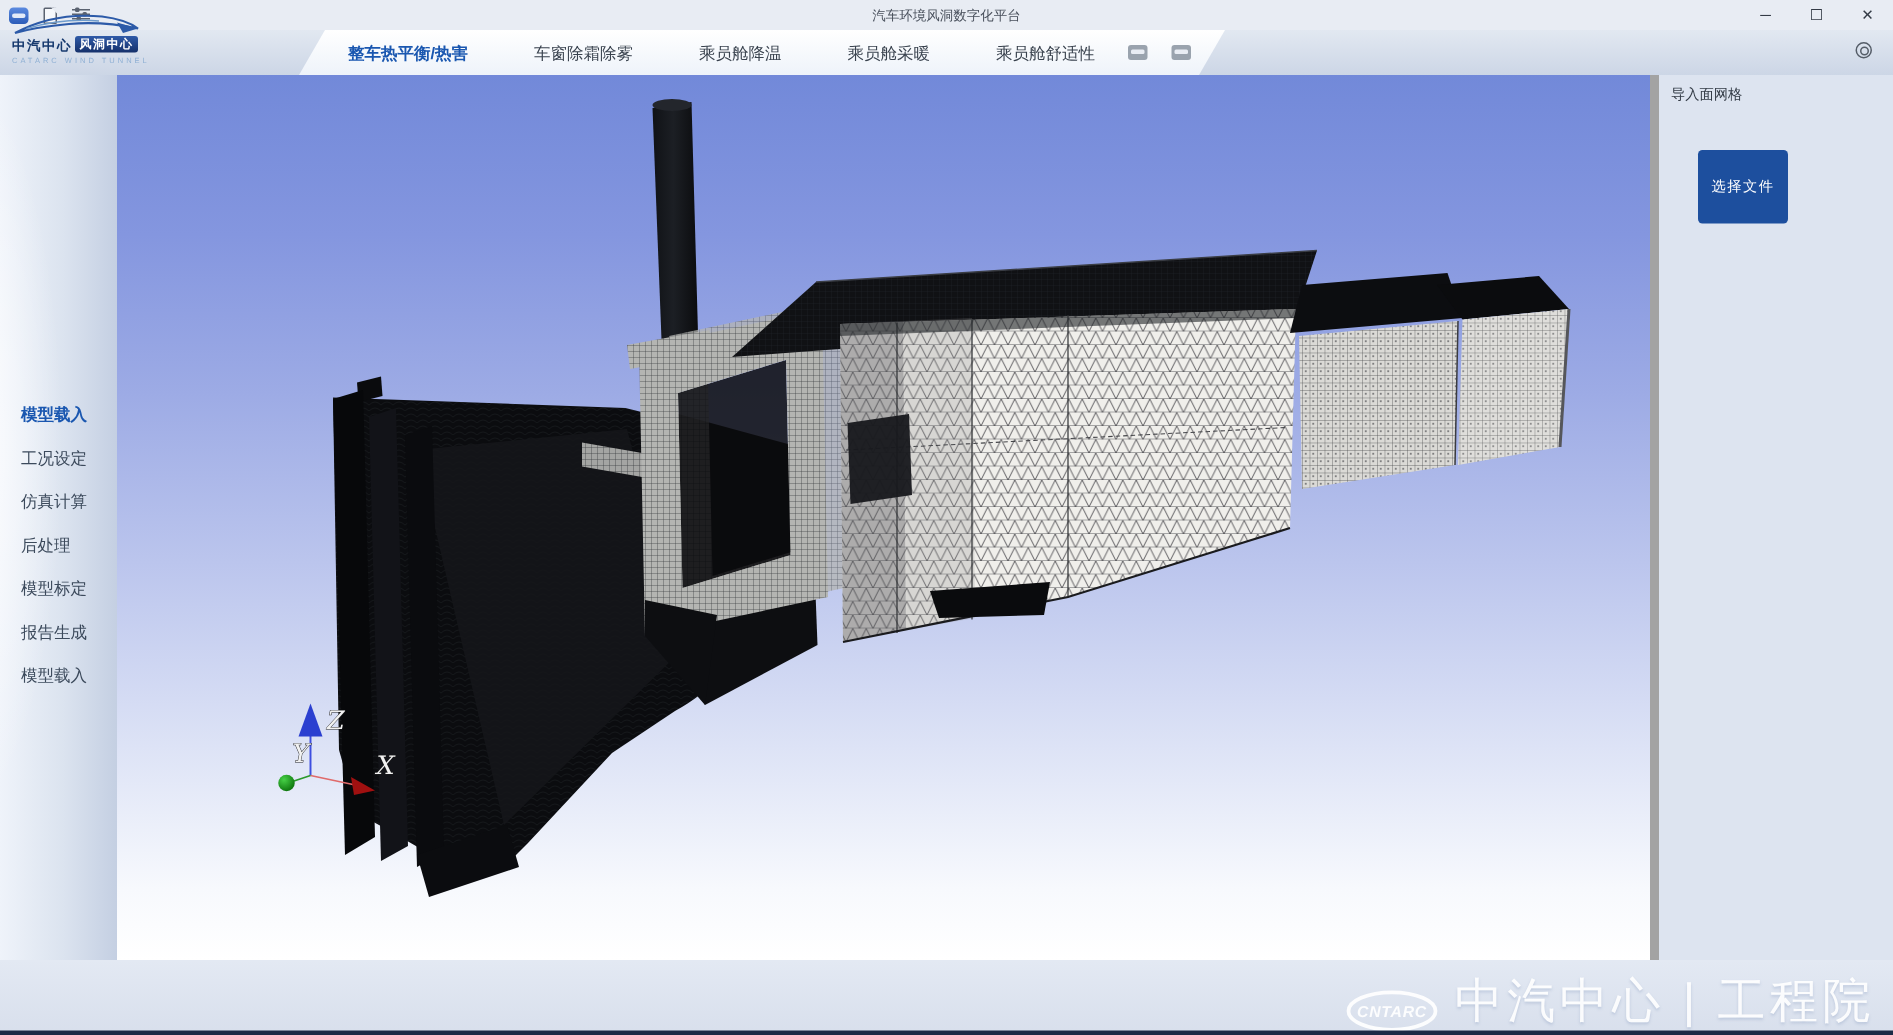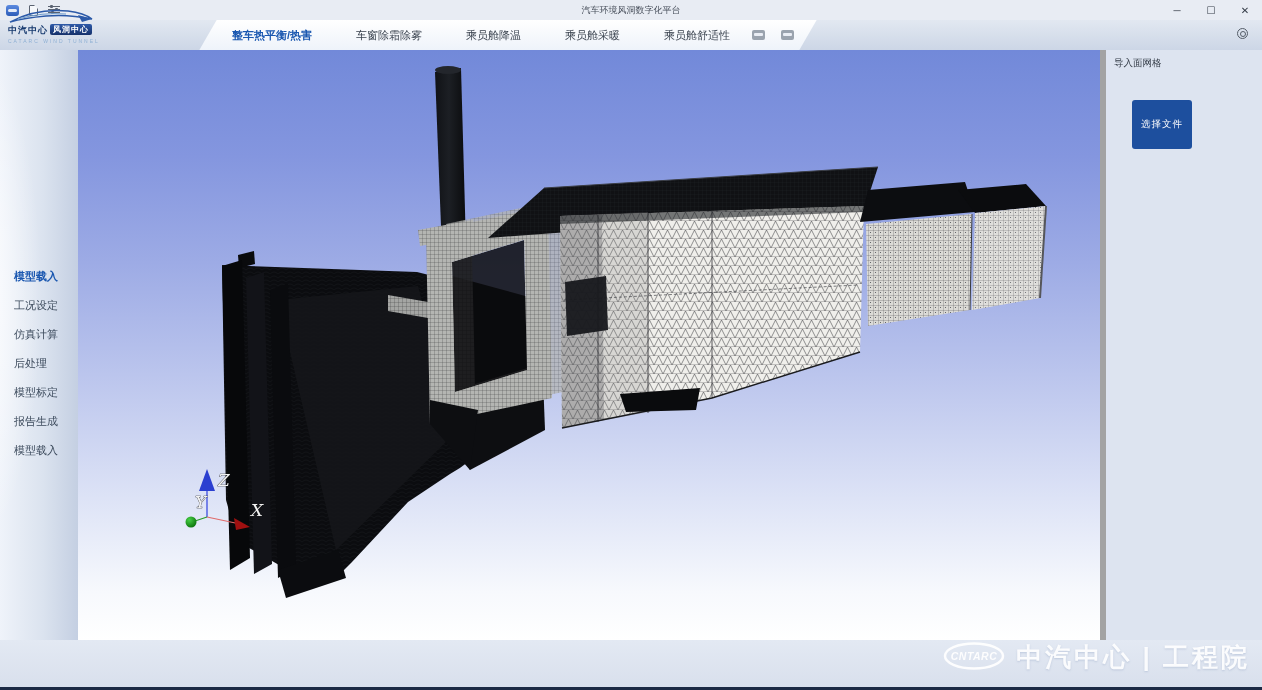--- a/index.html
+++ b/index.html
@@ -60,7 +60,7 @@
       padding:18px 9px; border:none; border-radius:3px; letter-spacing:1px; cursor:pointer; font-family:inherit; }
 
   
-  .footer { position:relative; height:50px; background:linear-gradient(180deg,#e3e9f3,#d8dfec); display:flex; align-items:flex-start; justify-content:flex-end; padding-right:12px; gap:10px; }
+  .footer { position:relative; height:50px; background:linear-gradient(180deg,#e3e9f3,#d8dfec); display:flex; align-items:flex-end; justify-content:flex-end; padding-right:12px; gap:10px; }
   .footer::after { content:""; position:absolute; left:0; bottom:0; width:100%; height:3px; background:#1c2a45; }
   .cntarc-logo { flex:0 0 auto; }
   .footer-brand { font-size:26px; font-weight:bold; color:rgba(255,255,255,.92); letter-spacing:3px; text-shadow:0 1px 2px rgba(130,150,185,.35); }

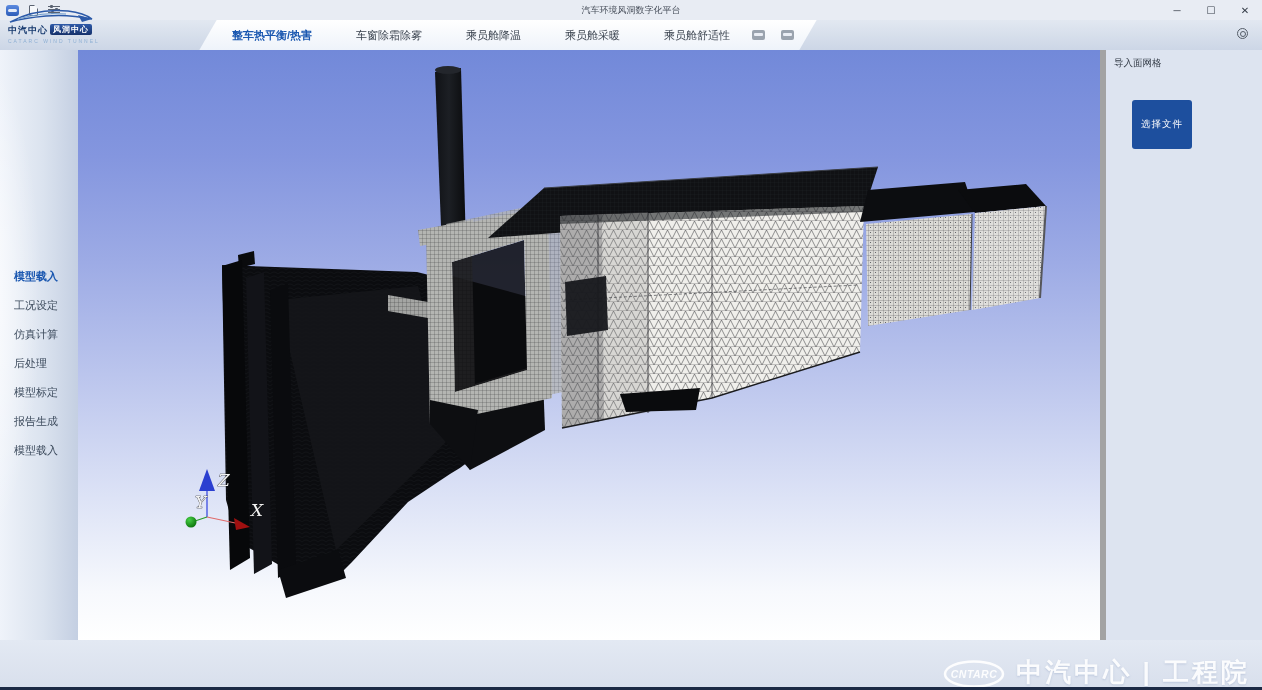--- a/index.html
+++ b/index.html
@@ -63,7 +63,7 @@
   .footer { position:relative; height:50px; background:linear-gradient(180deg,#e3e9f3,#d8dfec); display:flex; align-items:flex-end; justify-content:flex-end; padding-right:12px; gap:10px; }
   .footer::after { content:""; position:absolute; left:0; bottom:0; width:100%; height:3px; background:#1c2a45; }
   .cntarc-logo { flex:0 0 auto; }
-  .footer-brand { font-size:26px; font-weight:bold; color:rgba(255,255,255,.92); letter-spacing:3px; text-shadow:0 1px 2px rgba(130,150,185,.35); }
+  .footer-brand { font-size:32px; font-weight:normal; color:rgba(255,255,255,.92); letter-spacing:3px; text-shadow:0 1px 2px rgba(130,150,185,.35); }
 </style>
 </head>
 <body>

